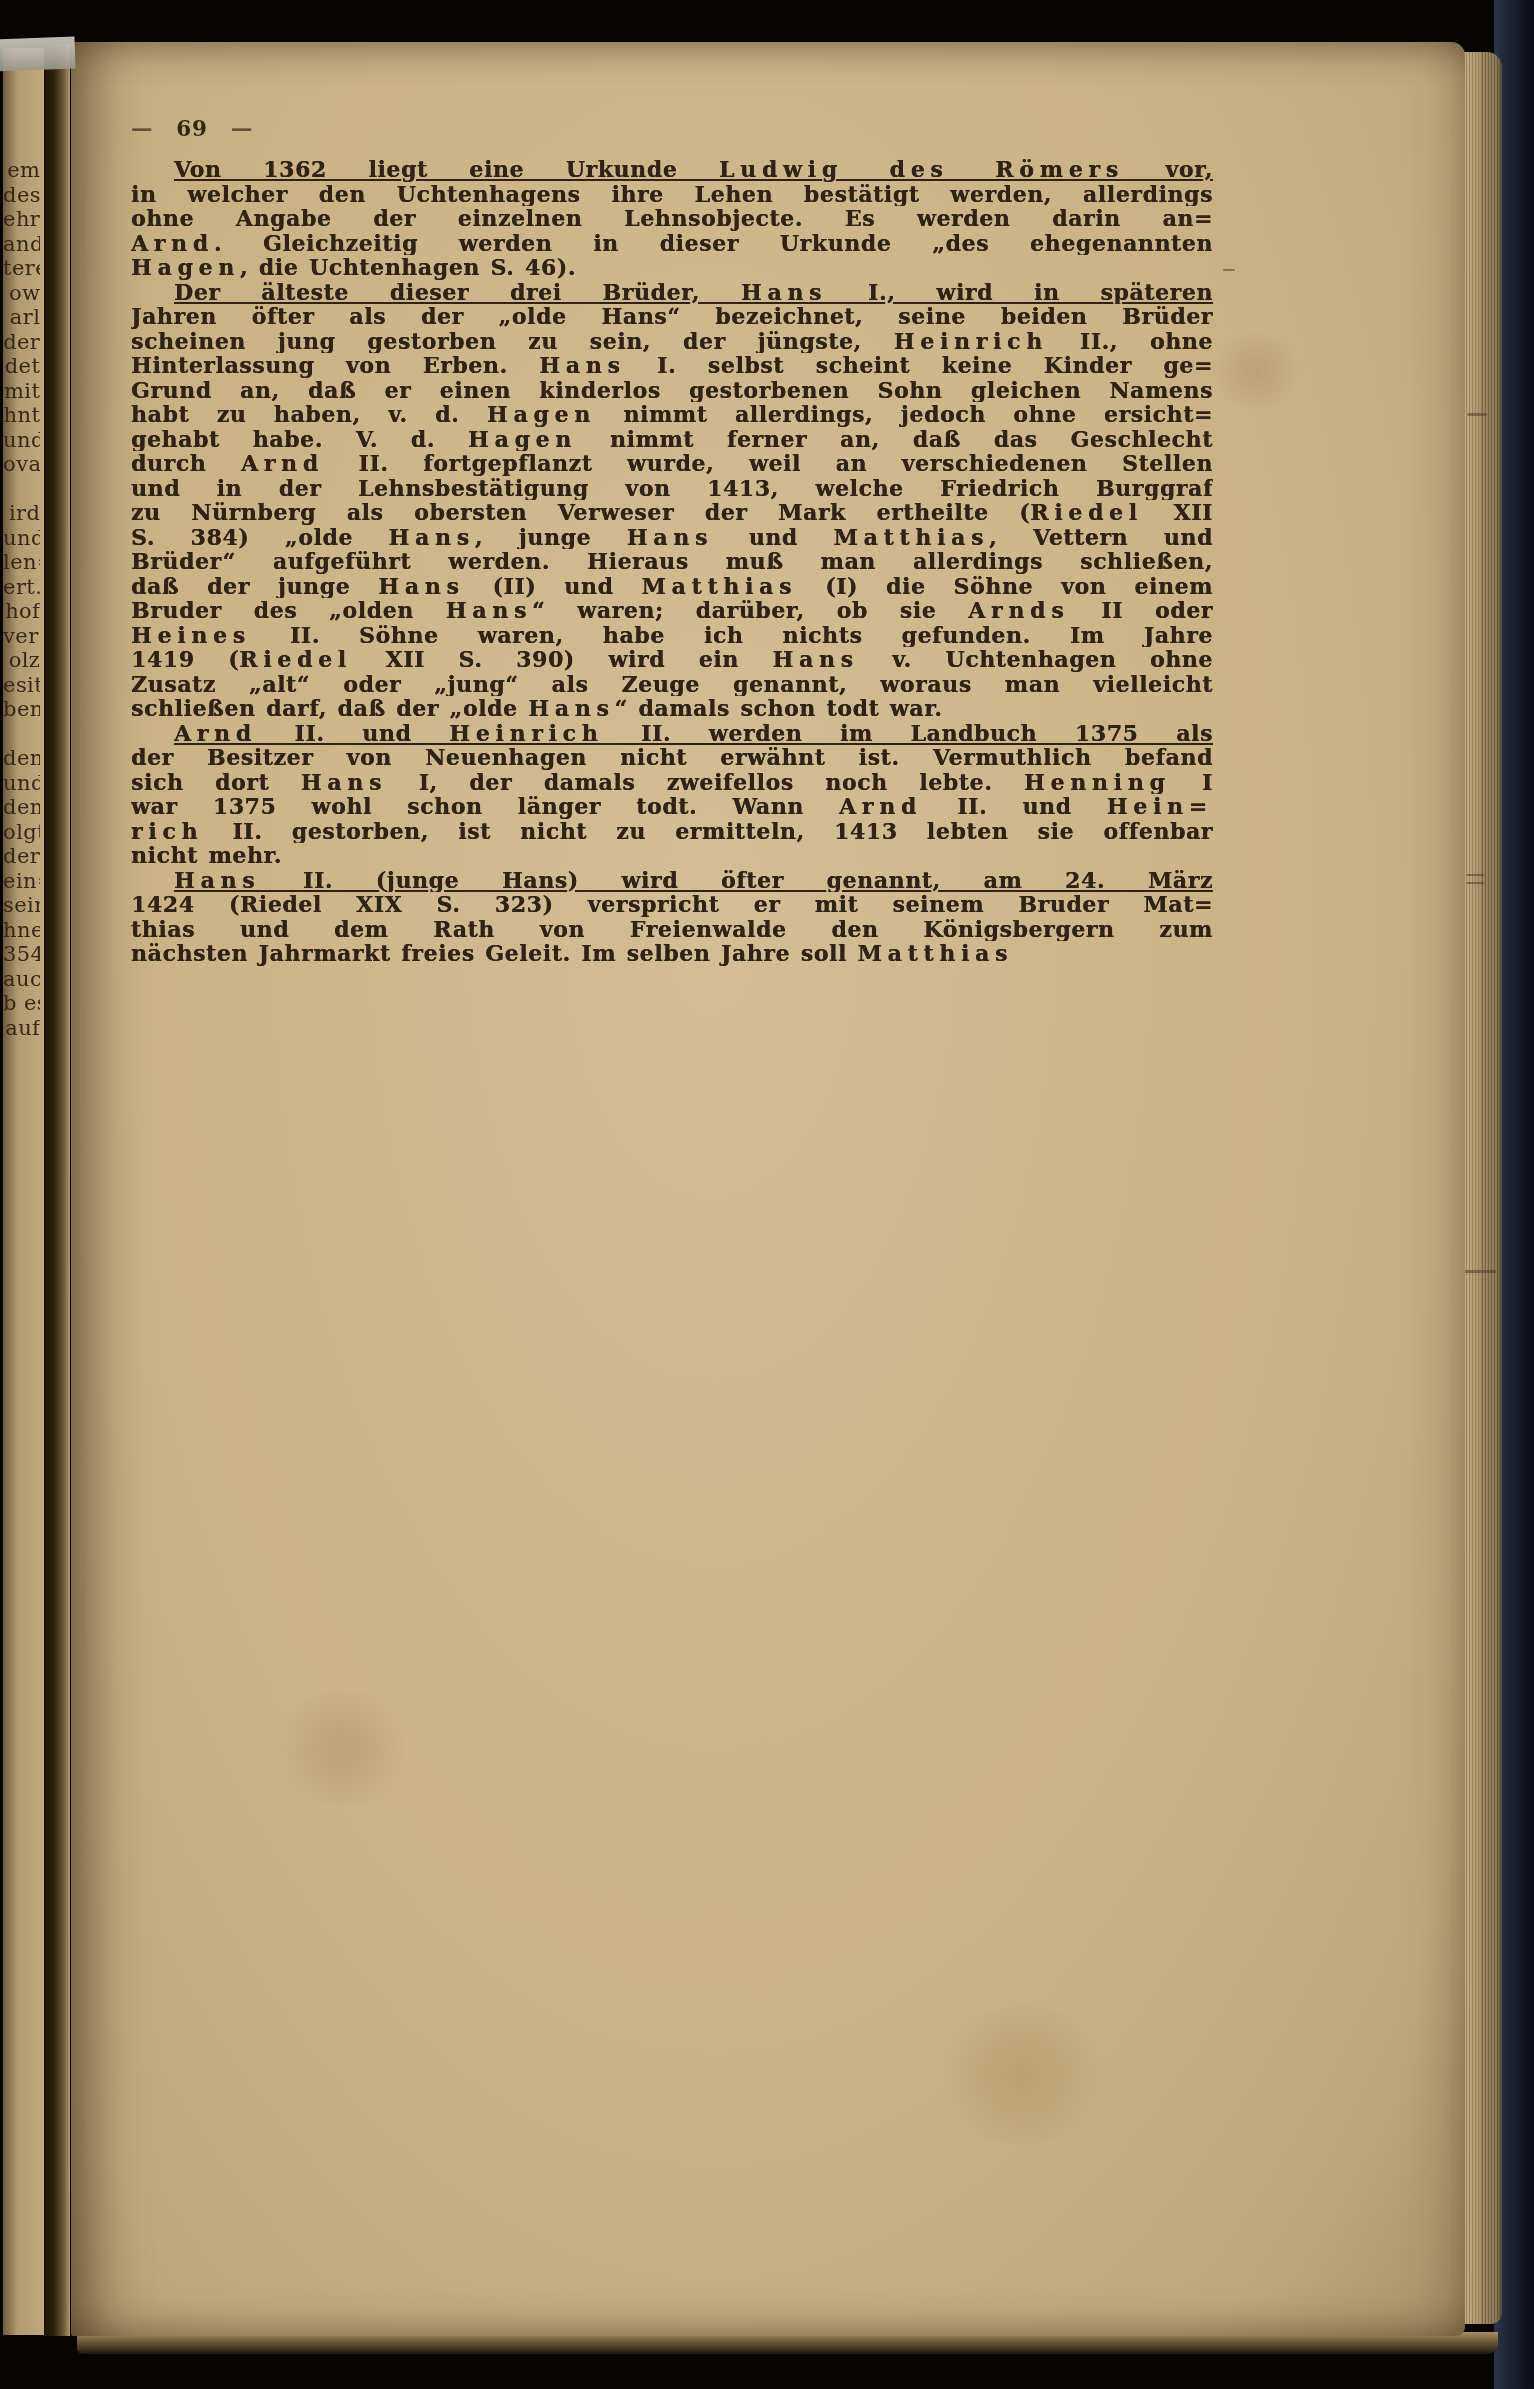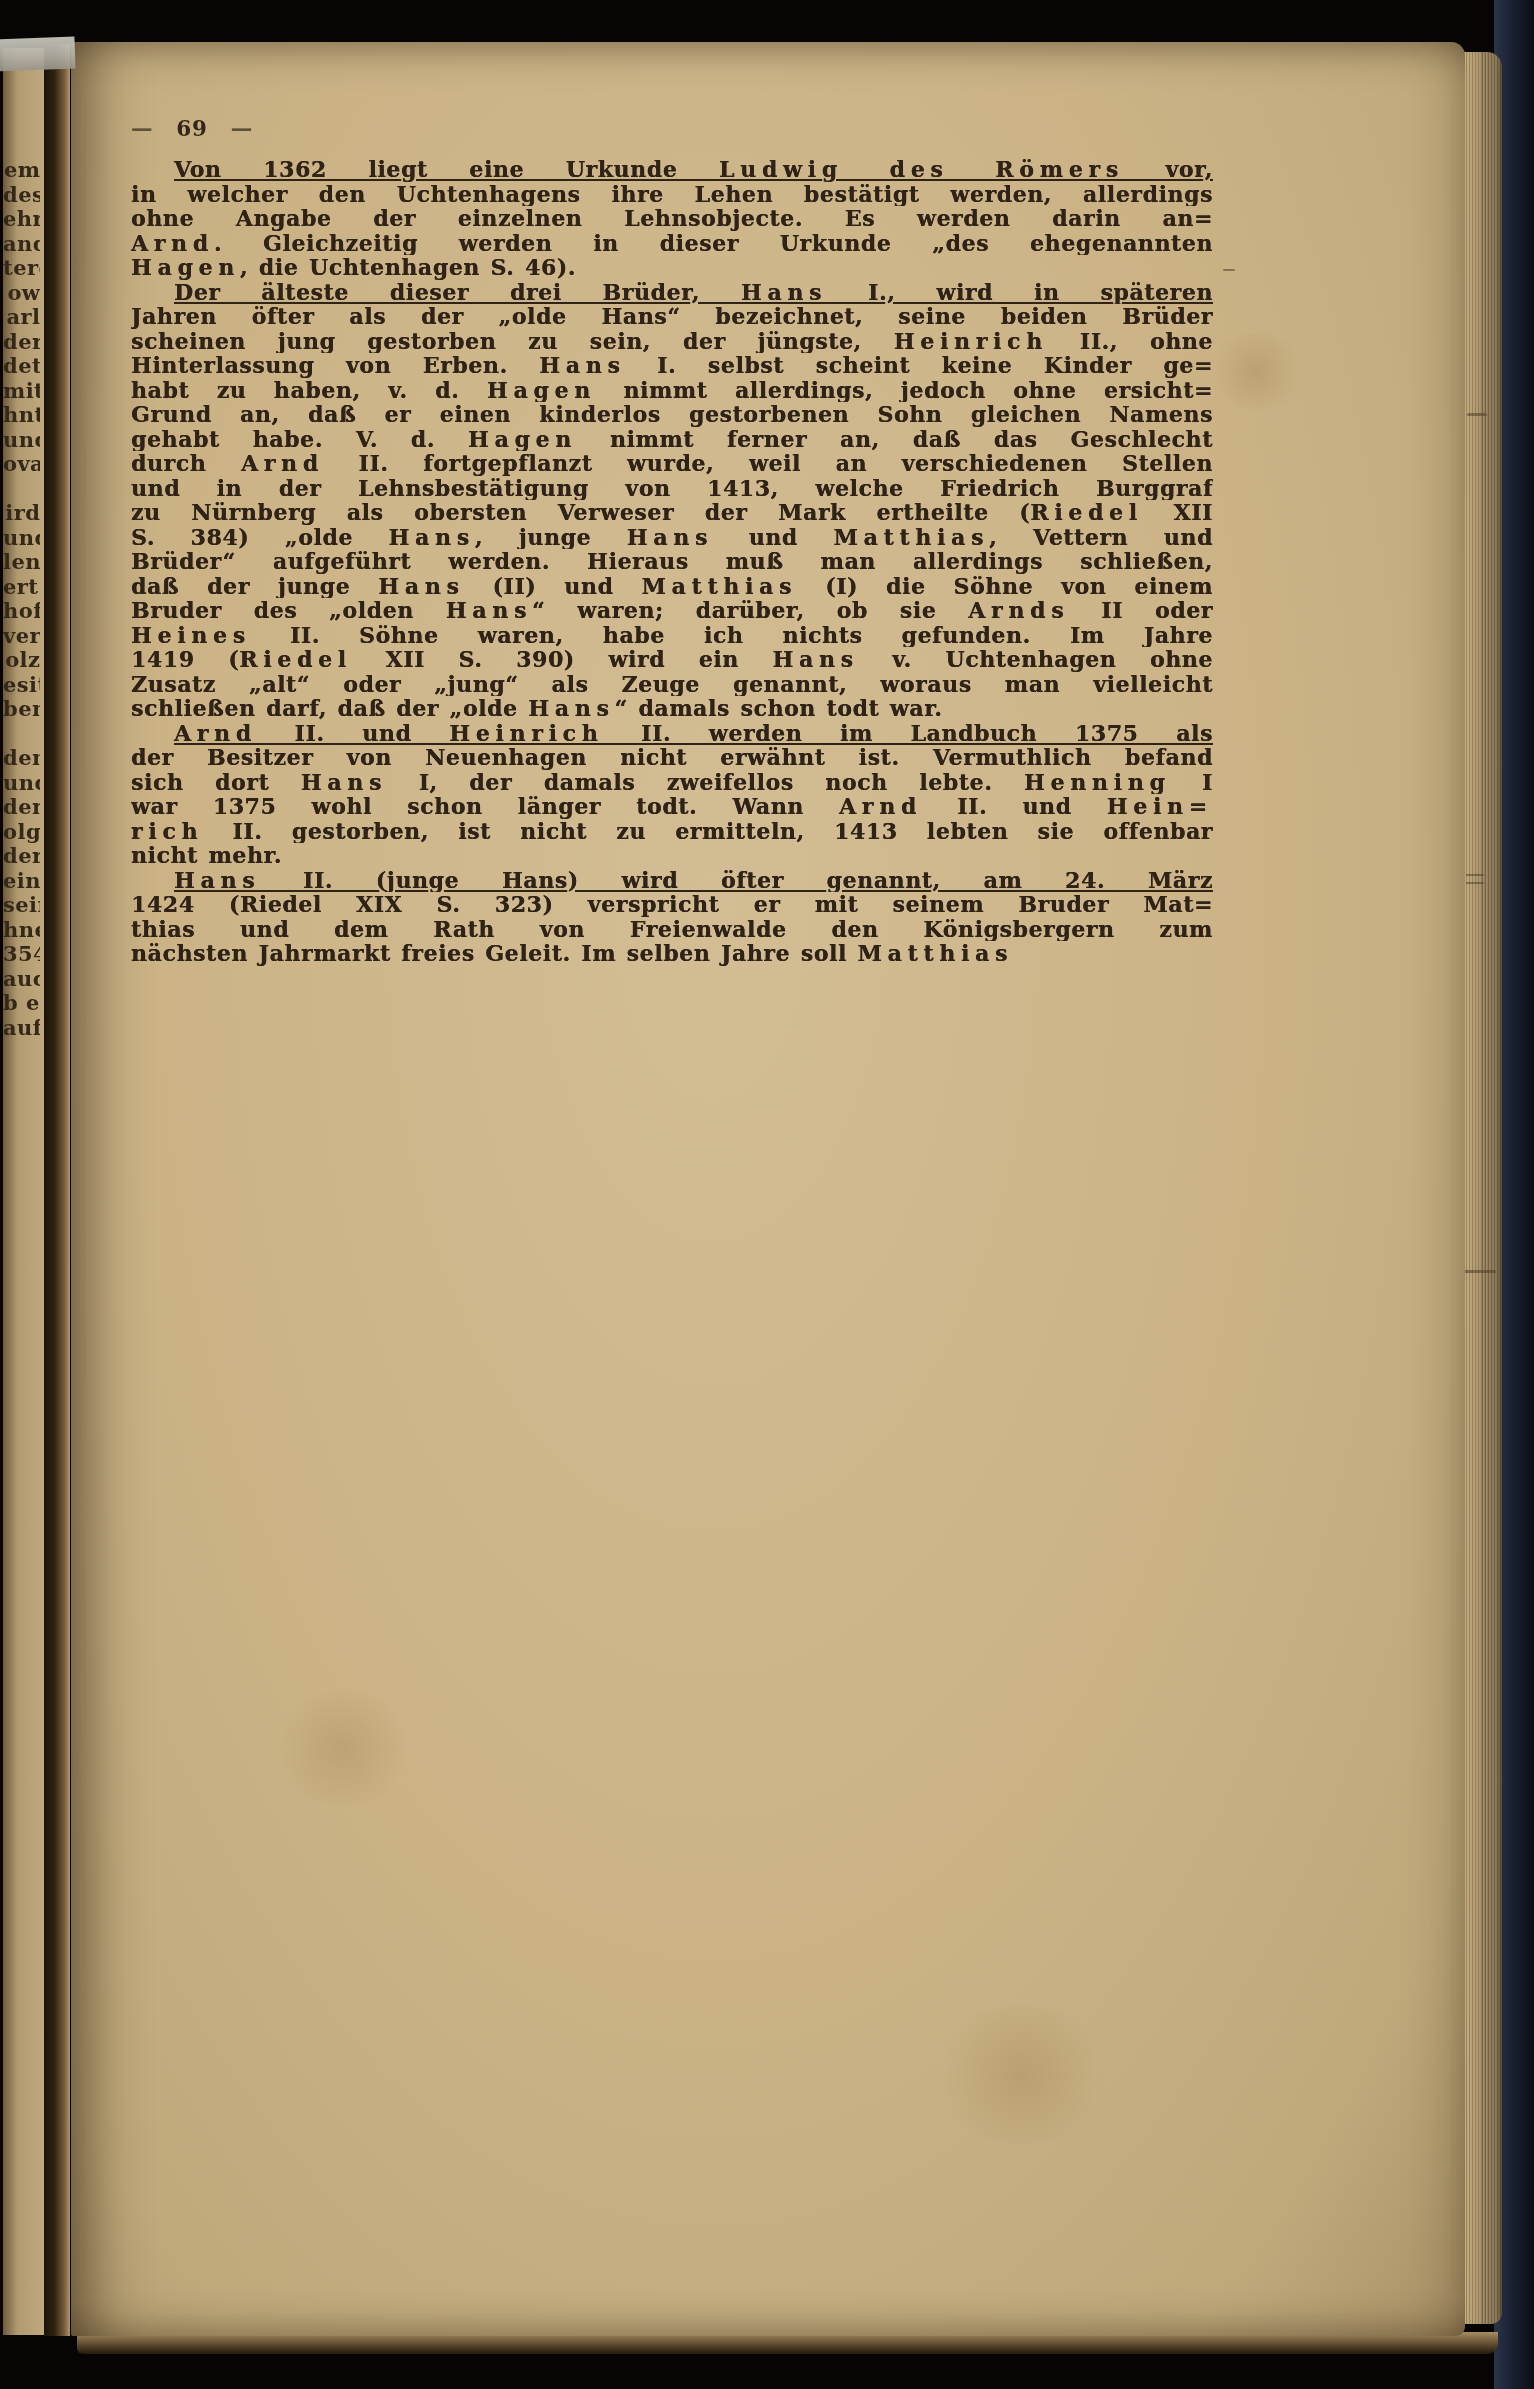--- a/index.html
+++ b/index.html
@@ -29,7 +29,7 @@
   }
   .frag {
     height:24.5px; line-height:24.5px;
-    font-size:21px; font-weight:bold; color:#342819;
+    font-size:21px; font-weight:normal; color:#342819;
     letter-spacing:0.4px; white-space:nowrap; overflow:hidden;
   }
   .frag-gap { height:24.5px; }

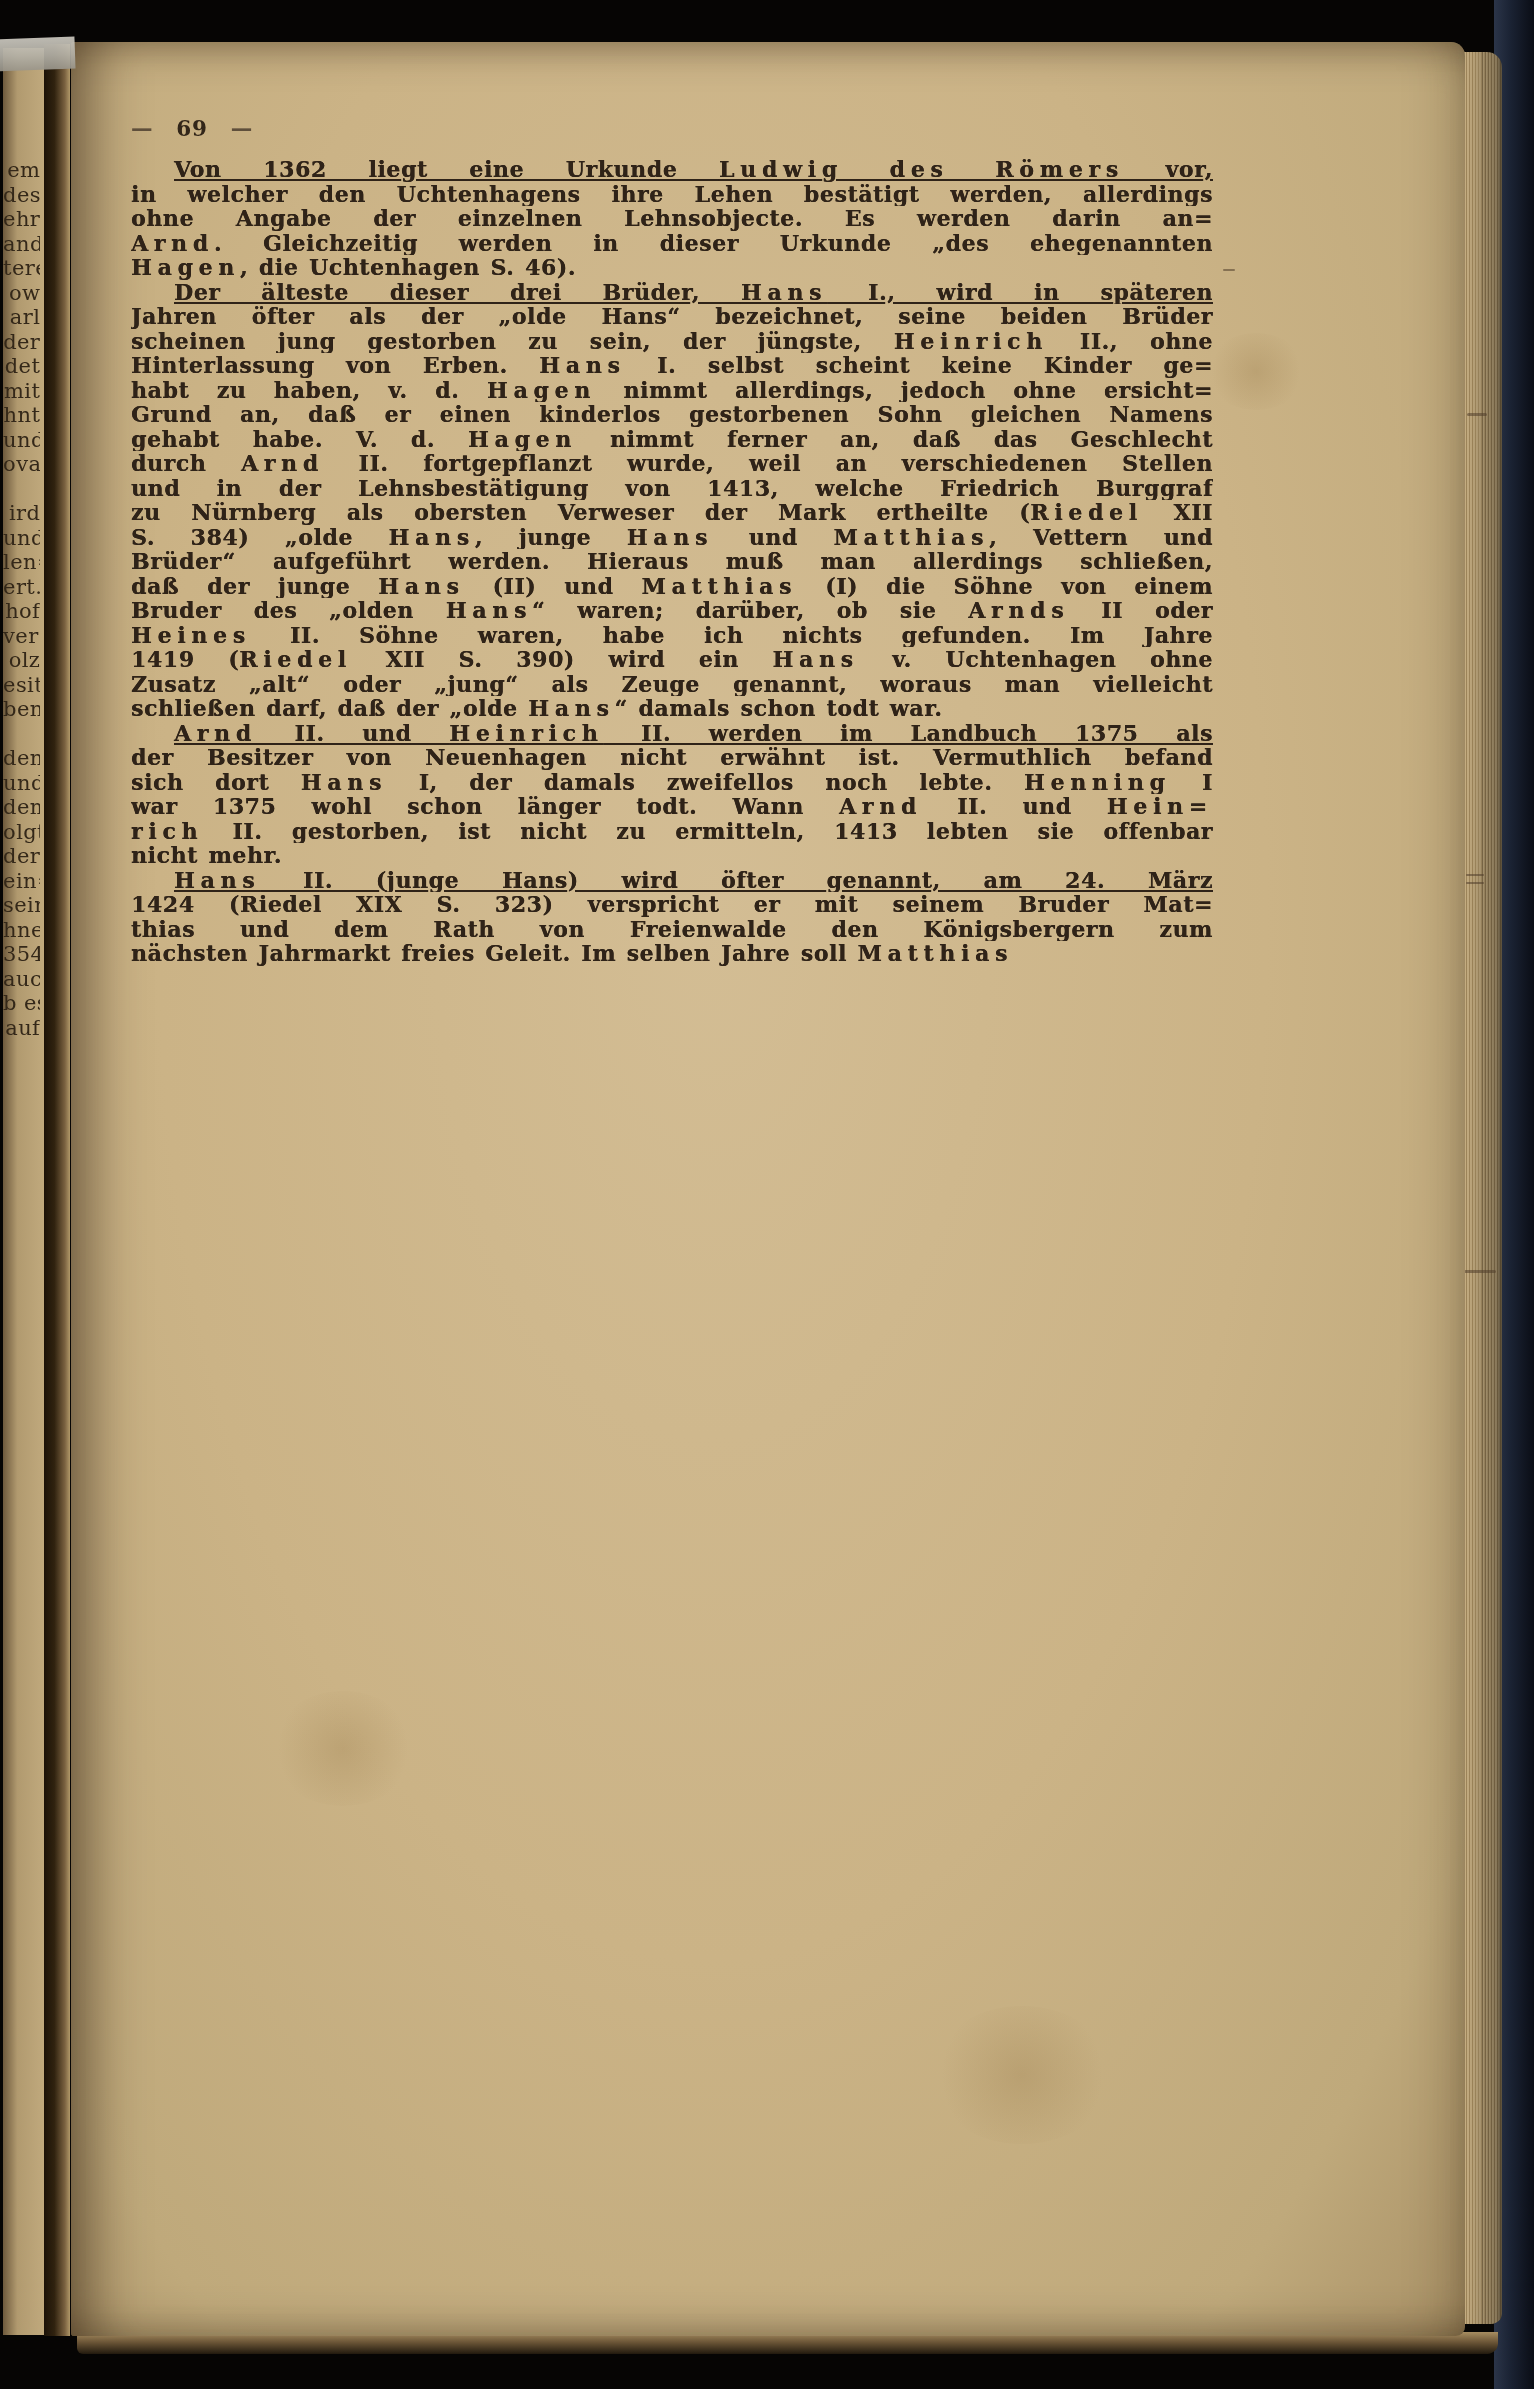--- a/index.html
+++ b/index.html
@@ -182,8 +182,8 @@
       <div class="line"><span>Jahren öfter als der „olde Hans“ bezeichnet, seine beiden Brüder</span></div>
       <div class="line"><span>scheinen jung gestorben zu sein, der jüngste, </span><span class="sperr">Heinrich</span><span> II., ohne</span></div>
       <div class="line"><span>Hinterlassung von Erben.  </span><span class="sperr">Hans</span><span> I. selbst scheint keine Kinder ge=</span></div>
+      <div class="line"><span>Grund an, daß er einen kinderlos gestorbenen Sohn gleichen Namens</span></div>
       <div class="line"><span>habt zu haben, v. d. </span><span class="sperr">Hagen</span><span> nimmt allerdings, jedoch ohne ersicht=</span></div>
-      <div class="line"><span>Grund an, daß er einen kinderlos gestorbenen Sohn gleichen Namens</span></div>
       <div class="line"><span>gehabt habe.  V. d. </span><span class="sperr">Hagen</span><span> nimmt ferner an, daß das Geschlecht</span></div>
       <div class="line"><span>durch </span><span class="sperr">Arnd</span><span> II. fortgepflanzt wurde, weil an verschiedenen Stellen</span></div>
       <div class="line"><span>und in der Lehnsbestätigung von 1413, welche Friedrich Burggraf</span></div>

